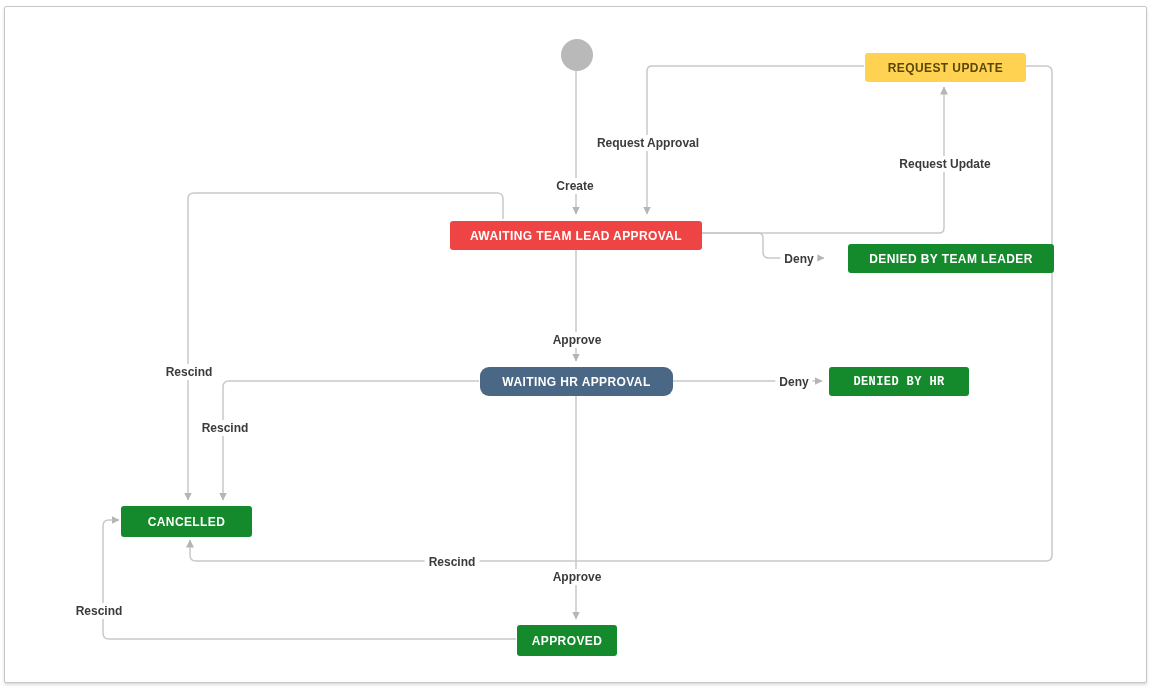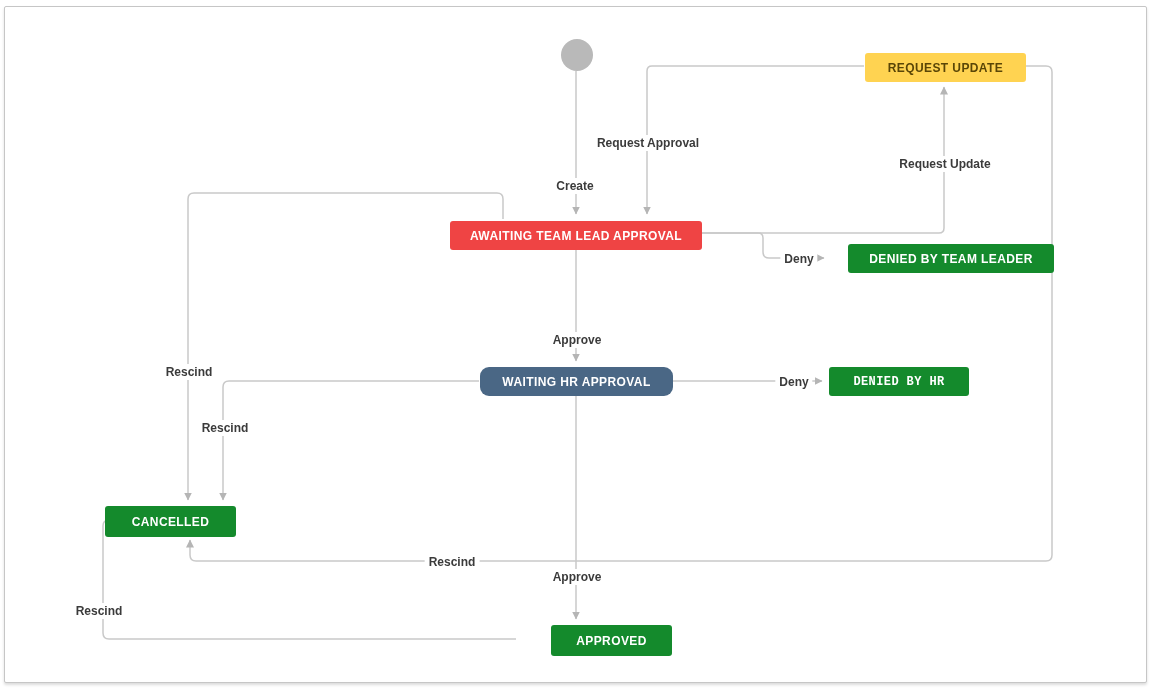--- a/index.html
+++ b/index.html
@@ -77,7 +77,7 @@
 
   <div class="node" style="left: 824px; top: 360px; width: 140px; height: 29px; background: rgb(20, 138, 44); color: rgb(255, 255, 255); font-family: Liberation Mono, monospace;">DENIED BY HR</div>
 
-  <div class="node" style="left: 100px; top: 499px; width: 131px; height: 31px; background: rgb(20, 138, 44); color: rgb(255, 255, 255);">CANCELLED</div>
+  <div class="node" style="left: 116px; top: 499px; width: 131px; height: 31px; background: rgb(20, 138, 44); color: rgb(255, 255, 255);">CANCELLED</div>
 
   <div class="node" style="left: 512px; top: 618px; width: 121px; height: 31px; background: rgb(20, 138, 44); color: rgb(255, 255, 255); margin-left: 34px;">APPROVED</div>
 

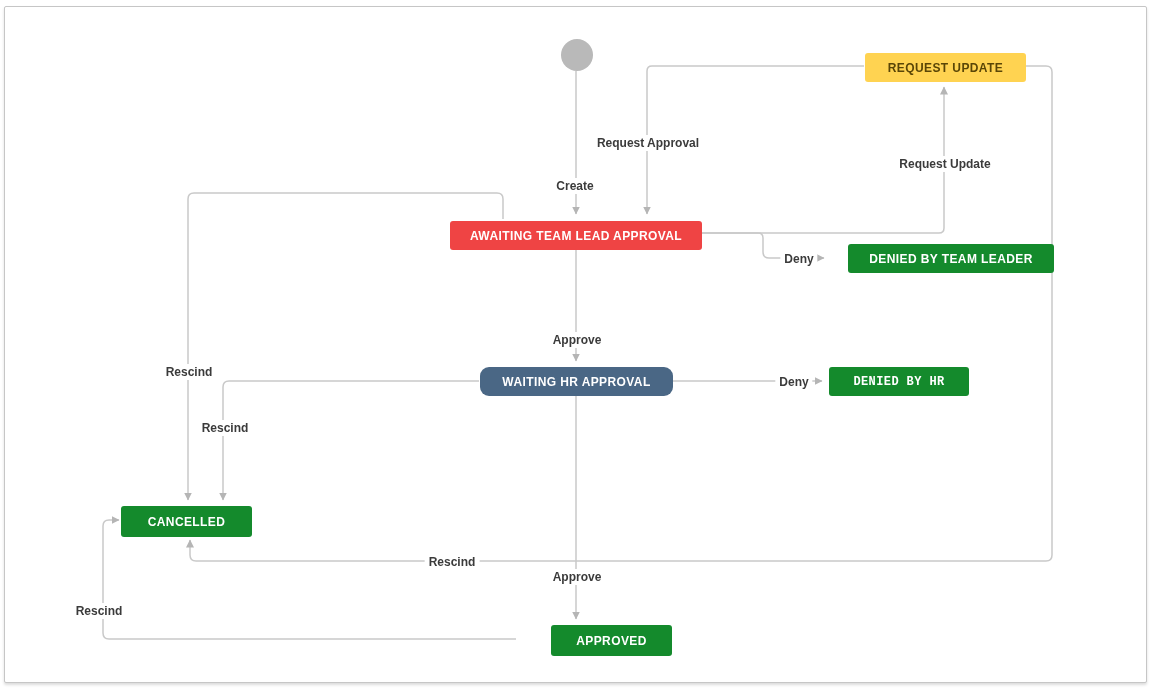--- a/index.html
+++ b/index.html
@@ -79,7 +79,7 @@
 
   <div class="node" style="left: 116px; top: 499px; width: 131px; height: 31px; background: rgb(20, 138, 44); color: rgb(255, 255, 255);">CANCELLED</div>
 
-  <div class="node" style="left: 512px; top: 618px; width: 121px; height: 31px; background: rgb(20, 138, 44); color: rgb(255, 255, 255); margin-left: 34px;">APPROVED</div>
+  <div class="node" style="left: 512px; top: 618px; width: 100px; height: 31px; background: rgb(20, 138, 44); color: rgb(255, 255, 255);">APPROVED</div>
 
 </div>
 

